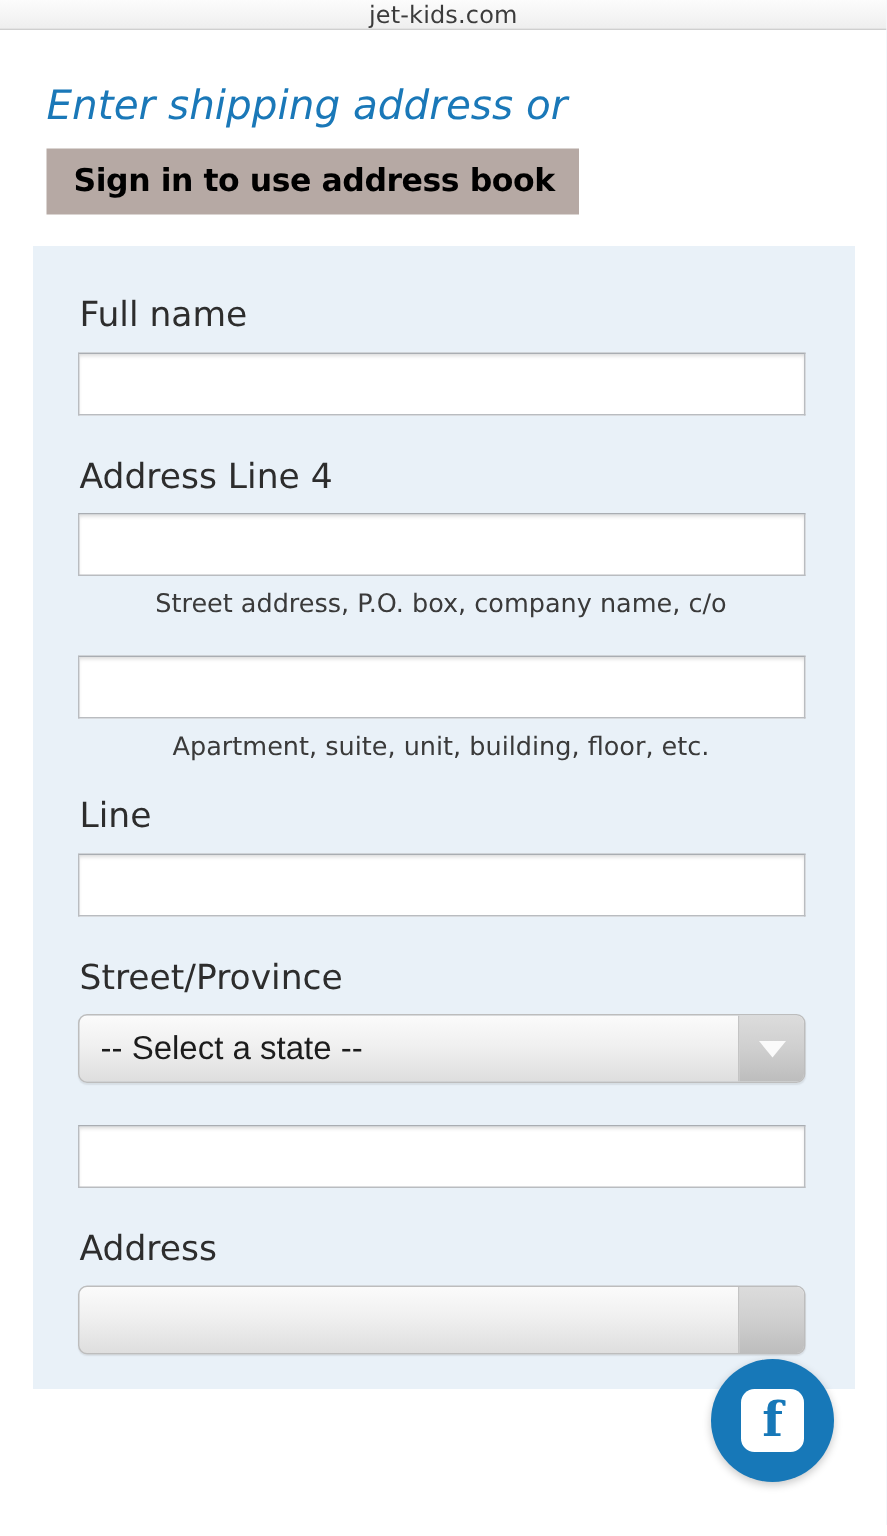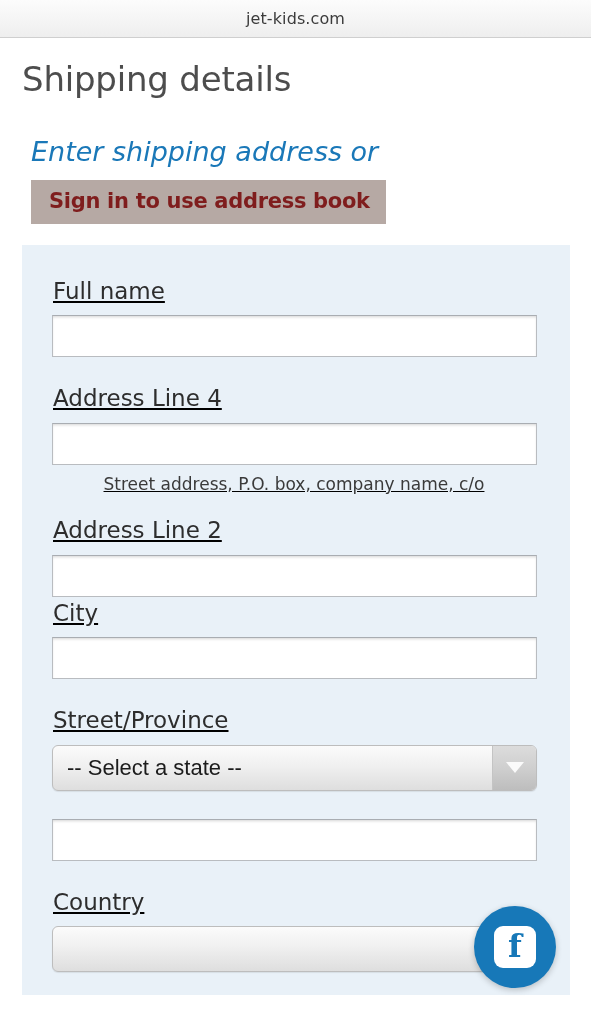--- a/index.html
+++ b/index.html
@@ -18,7 +18,7 @@
 
   
   .urlbar {
-    height: 38px;
+    height: 20px;
     width: 100%;
     background: linear-gradient(to bottom, #fcfcfc 0%, #f4f4f4 60%, #eeeeee 100%);
     border-bottom: 1px solid #cfcfcf;

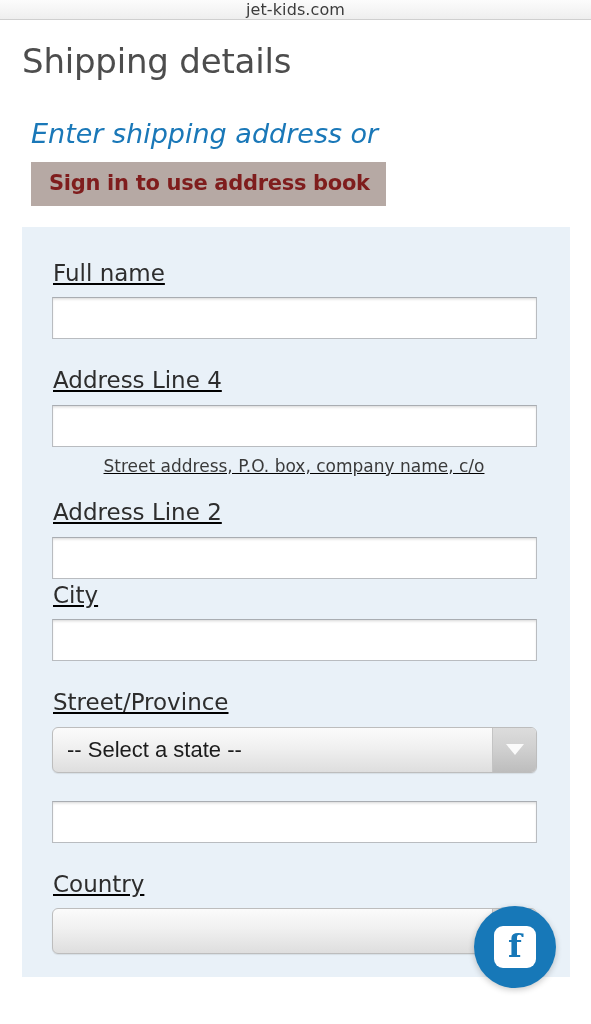--- a/index.html
+++ b/index.html
@@ -194,7 +194,6 @@
 
 <div class="page">
 
-  <h1 class="page-title">Shipping details</h1>
 
   <h2 class="address-heading">Enter shipping address or</h2>
 

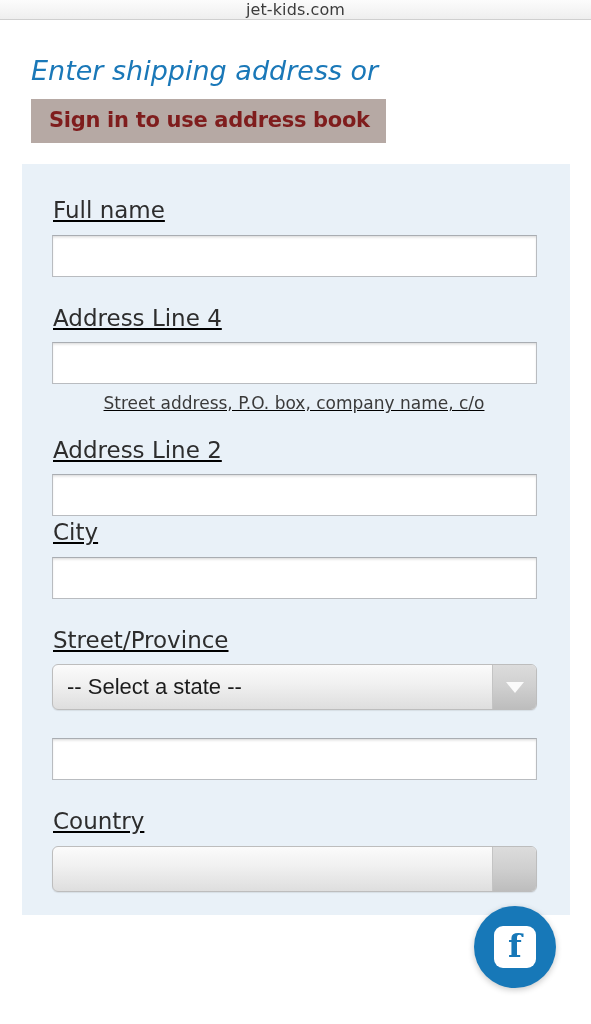--- a/index.html
+++ b/index.html
@@ -59,7 +59,7 @@
     display: inline-block;
     margin: 12px 0 0 31px;
     background: #b6a9a4;
-    color: #7f1d1d;
+    color: #000000;
     font-size: 21px;
     font-weight: bold;
     padding: 10px 16px 11px 18px;

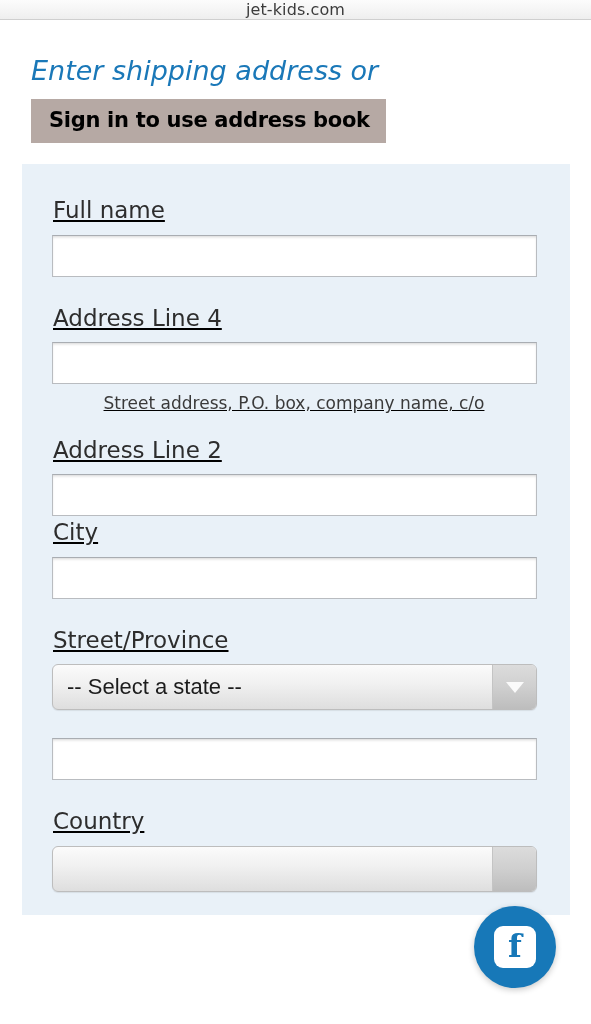--- a/index.html
+++ b/index.html
@@ -78,7 +78,6 @@
 
   .field {
     margin-bottom: 3px;
-    text-decoration: underline;
   }
   .field-label {
     font-size: 23px;

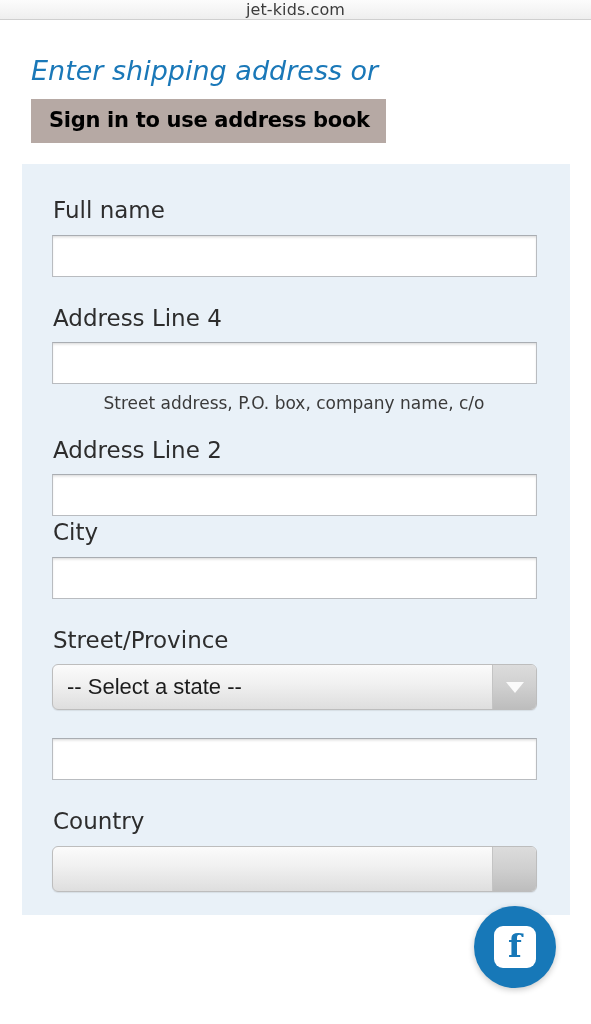--- a/index.html
+++ b/index.html
@@ -212,7 +212,6 @@
     </div>
 
     <div class="field">
-      <label class="field-label">Address Line 2</label>
       <input class="text-input" type="text" placeholder="" style="">
     </div>
 

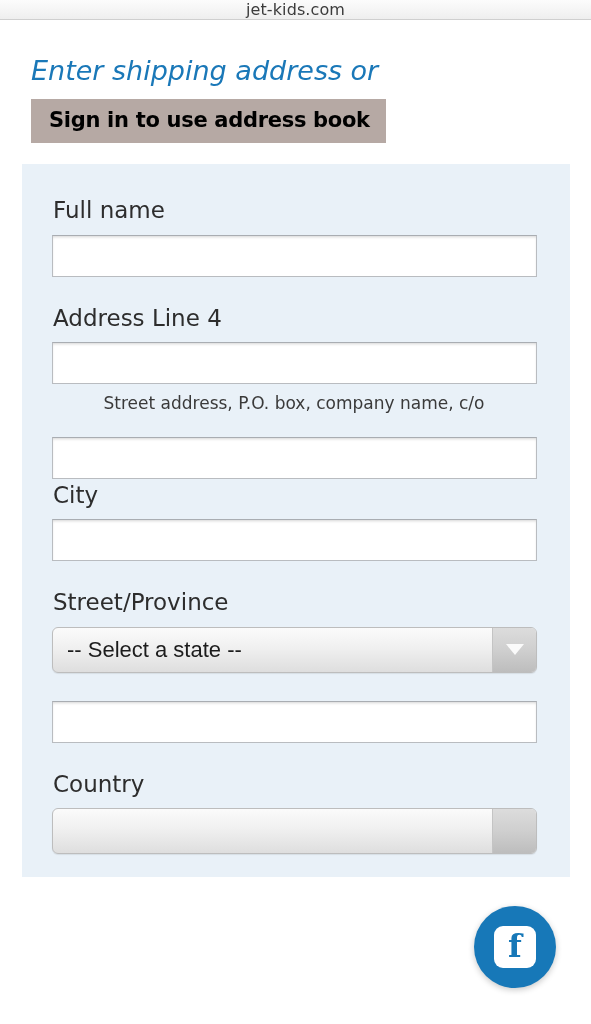--- a/index.html
+++ b/index.html
@@ -213,6 +213,7 @@
 
     <div class="field">
       <input class="text-input" type="text" placeholder="" style="">
+      <div class="field-hint gap-after-hint">Apartment, suite, unit, building, floor, etc.</div>
     </div>
 
     <div class="field">

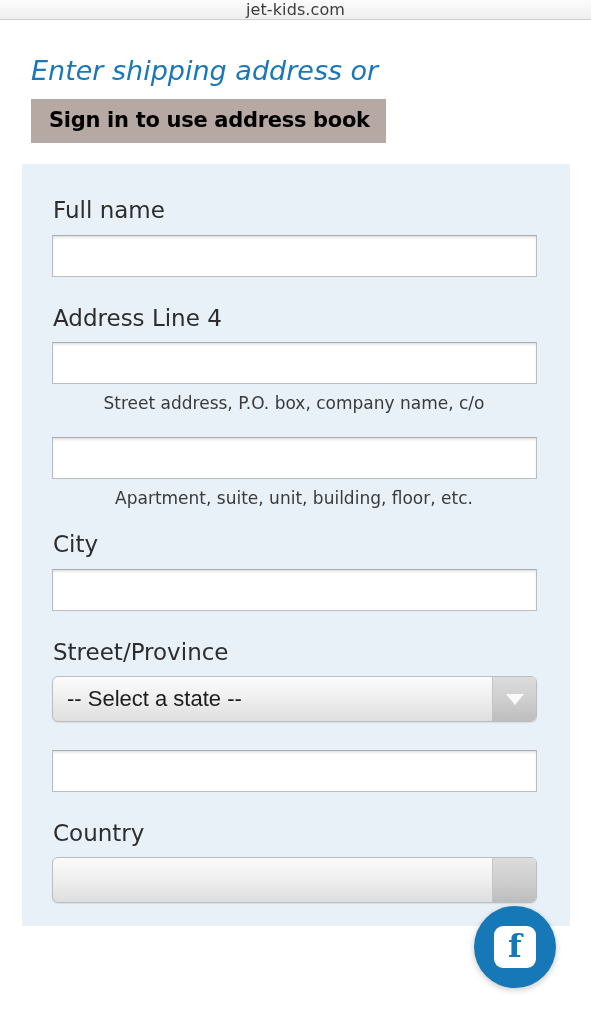--- a/index.html
+++ b/index.html
@@ -217,7 +217,7 @@
     </div>
 
     <div class="field">
-      <label class="field-label">City</label>
+      <label class="field-label">Line</label>
       <input class="text-input gap-after-input" type="text" placeholder="" style="">
     </div>
 

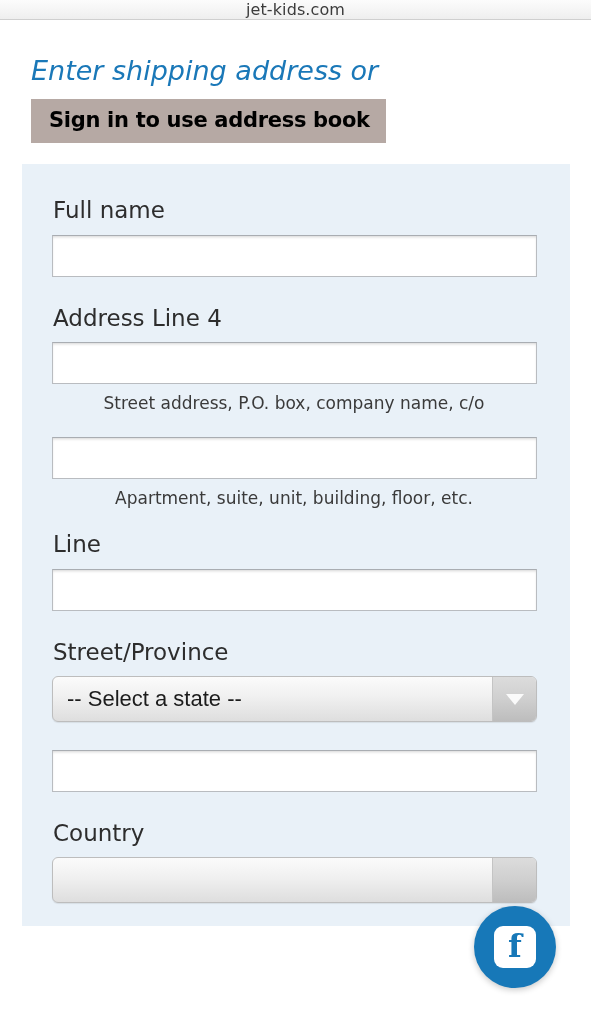--- a/index.html
+++ b/index.html
@@ -236,7 +236,7 @@
     </div>
 
     <div class="field">
-      <label class="field-label">Country</label>
+      <label class="field-label">Address</label>
       <div class="select-wrap">
         <span class="select-value"></span>
         <span class="select-arrow-btn">

